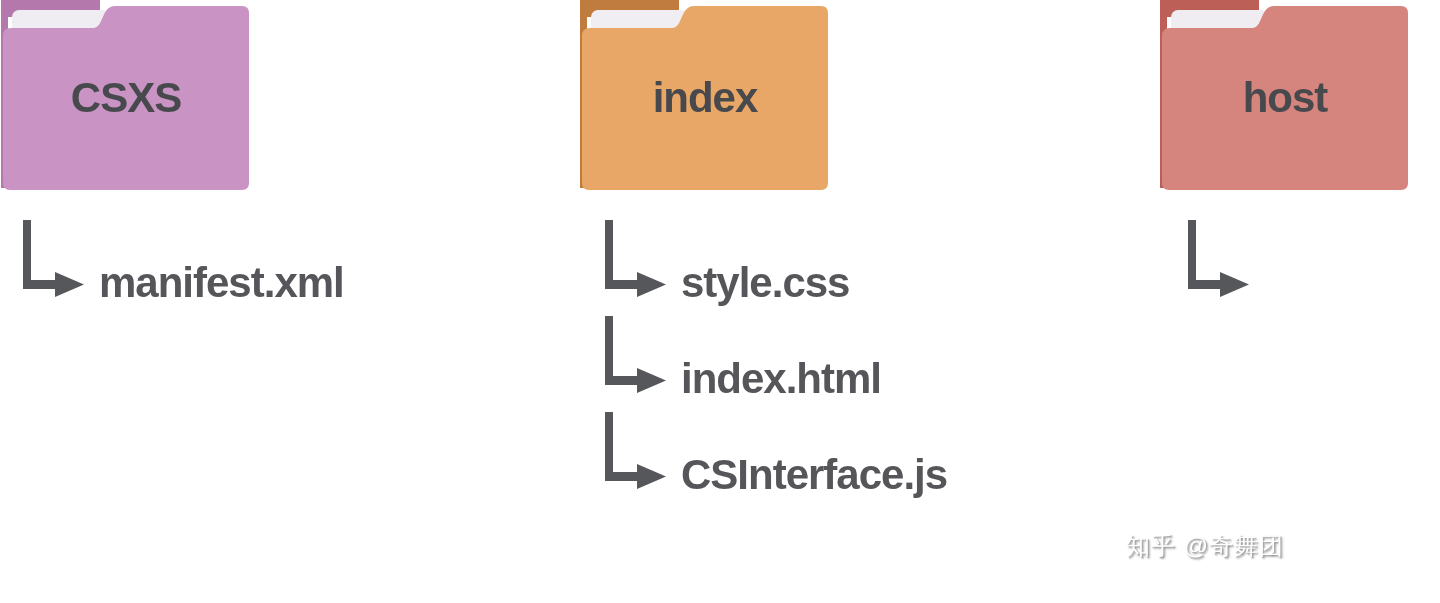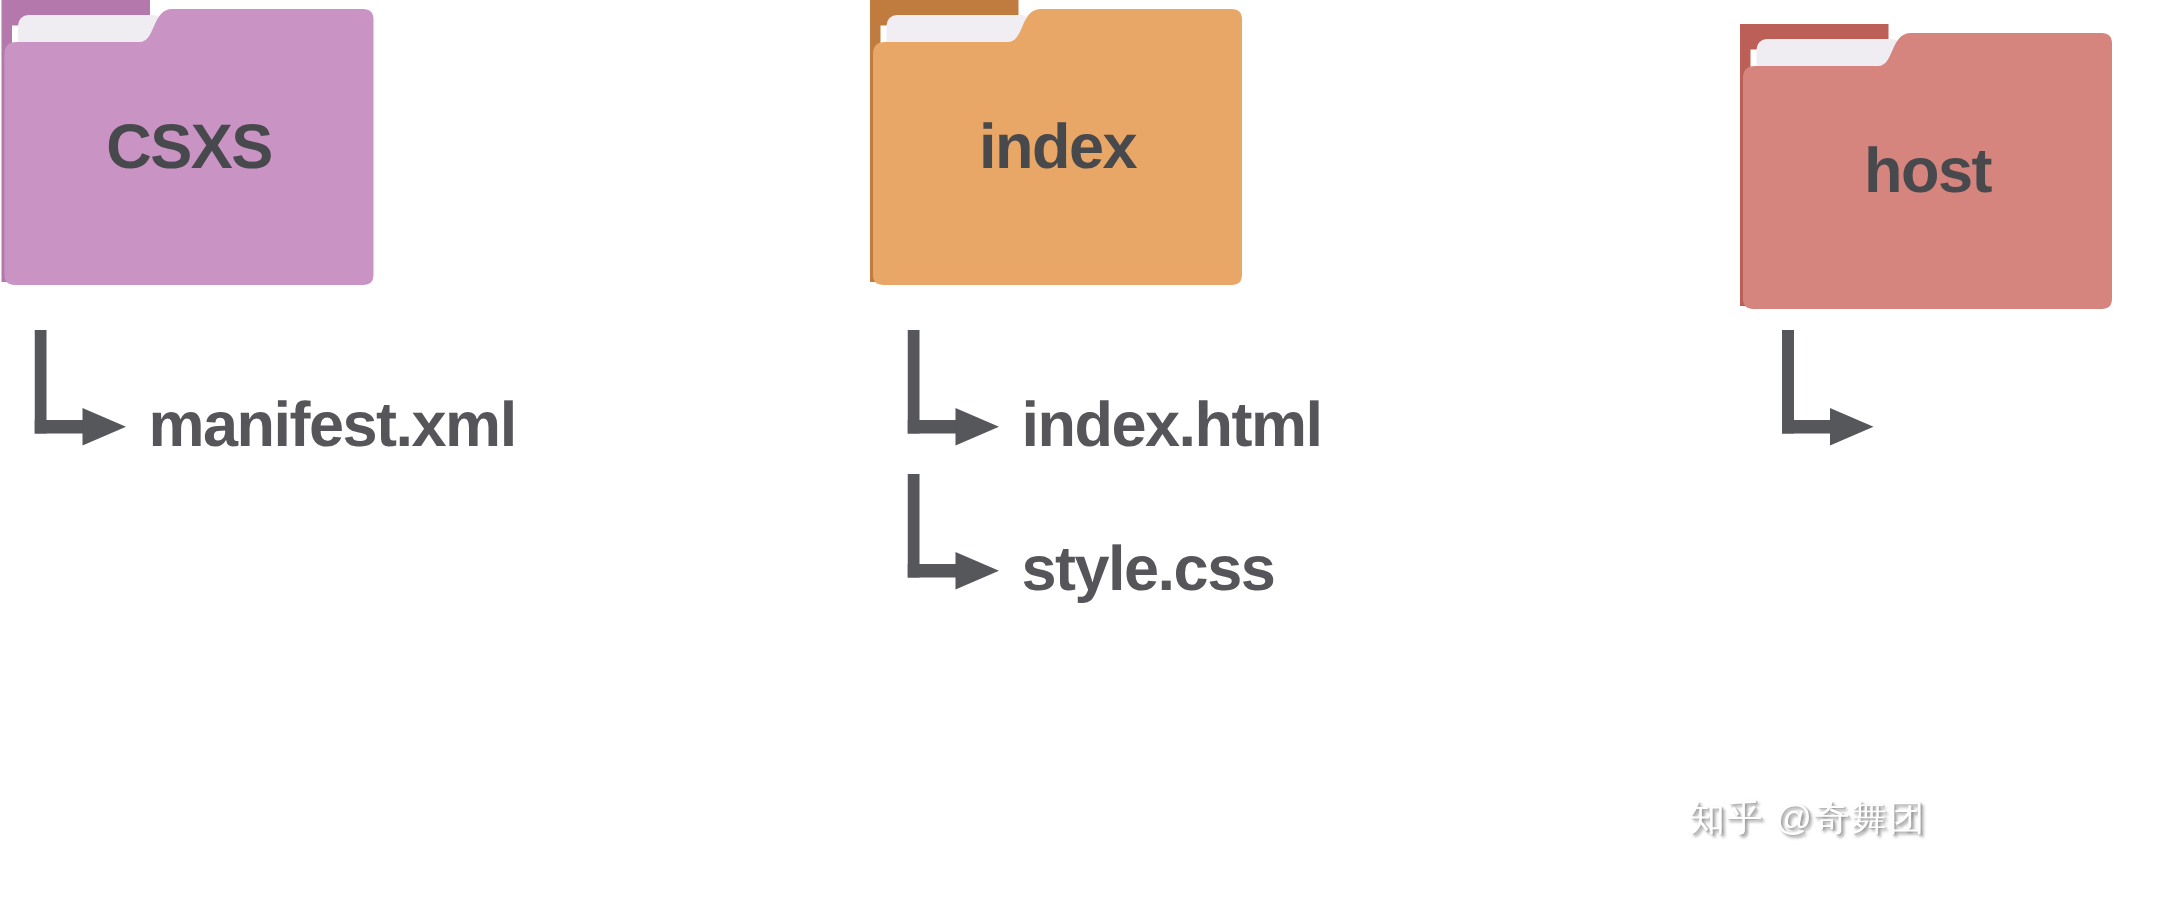--- a/index.html
+++ b/index.html
@@ -17,7 +17,7 @@
   }
   #folder-csxs   { left:-1px; }
   #folder-client { left:578px; }
-  #folder-host   { left:1158px;margin-top:16px; }
+  #folder-host   { left:1158px; }
 
   
   .files { position:absolute; top:220px; display:flex; flex-direction:column; gap:18px;text-decoration:underline; }

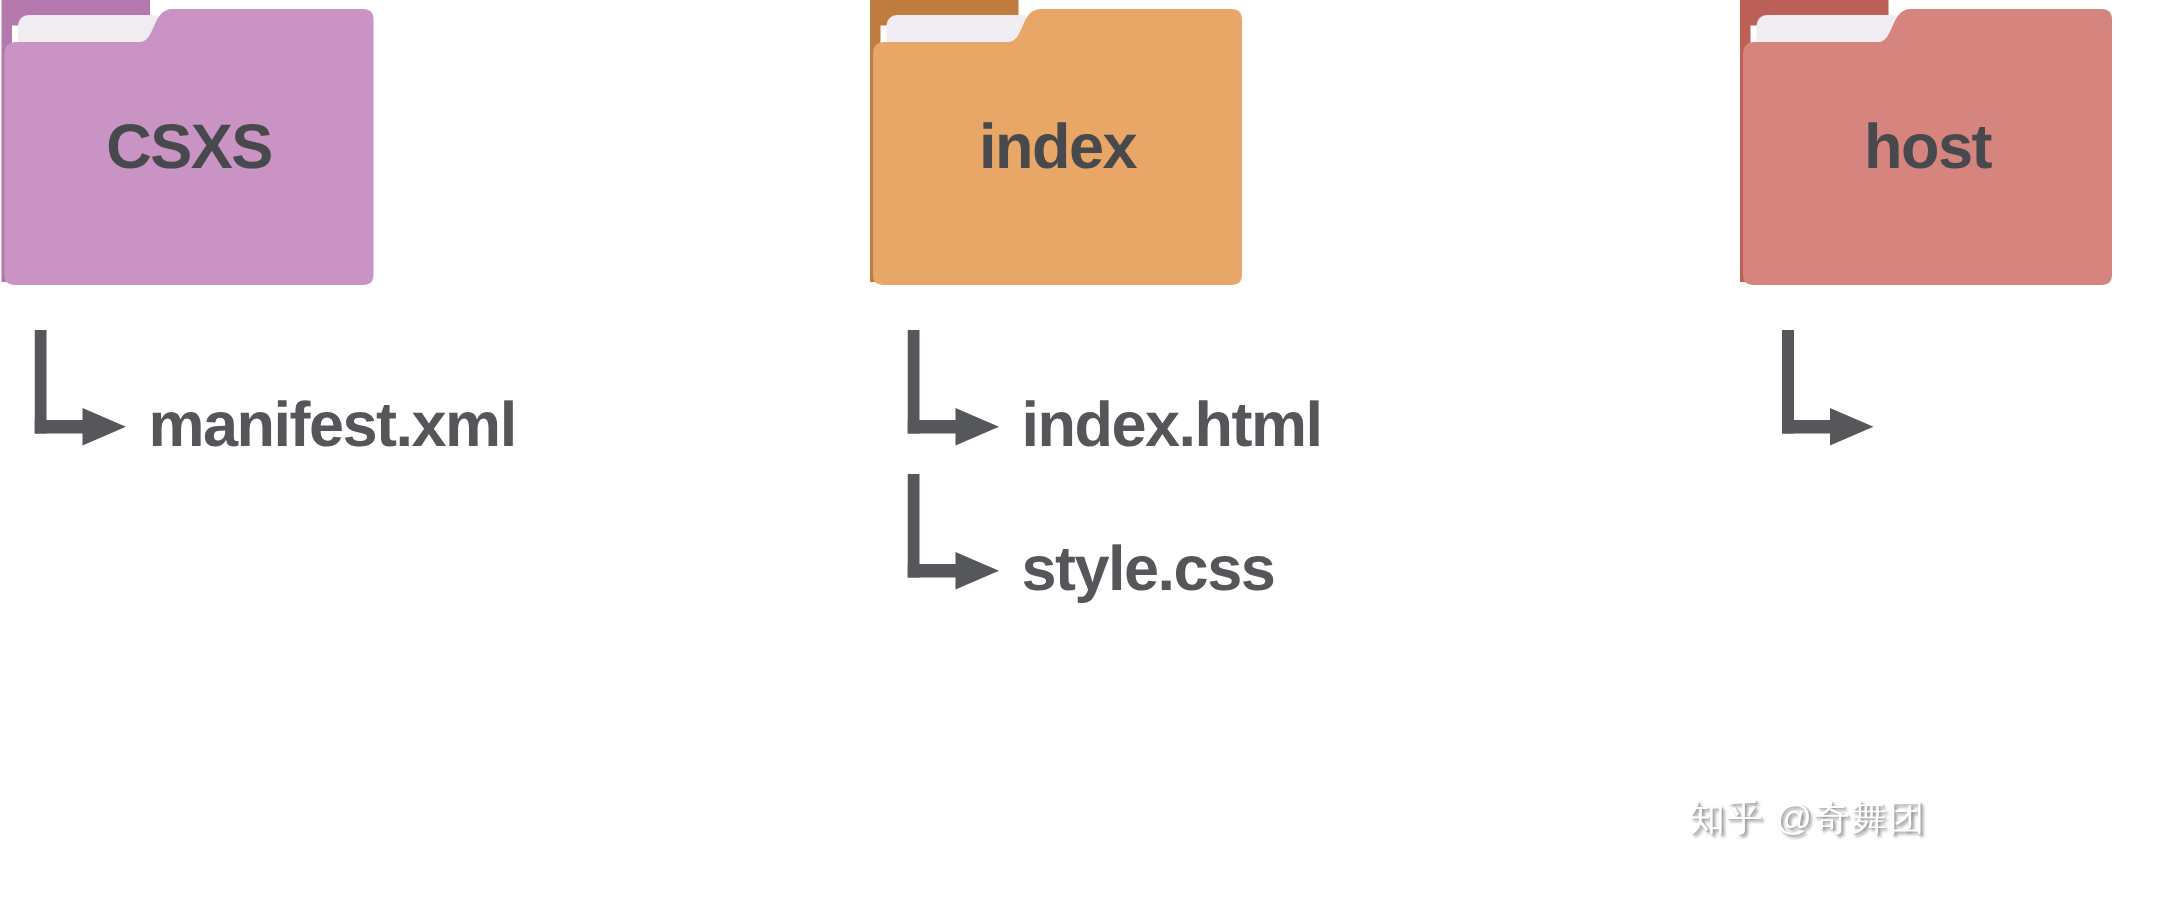--- a/index.html
+++ b/index.html
@@ -95,7 +95,7 @@
           <polygon points="32,52 61,64.5 32,77"></polygon>
         </g>
       </svg>
-      <span class="file-label">index.html</span>
+      <span class="file-label">style.css</span>
     </div>
     <div class="file-row">
       <svg class="arrow" width="62" height="78" viewBox="0 0 62 78">
@@ -105,7 +105,7 @@
           <polygon points="32,52 61,64.5 32,77"></polygon>
         </g>
       </svg>
-      <span class="file-label">style.css</span>
+      <span class="file-label">index.html</span>
     </div>
   </div>
 

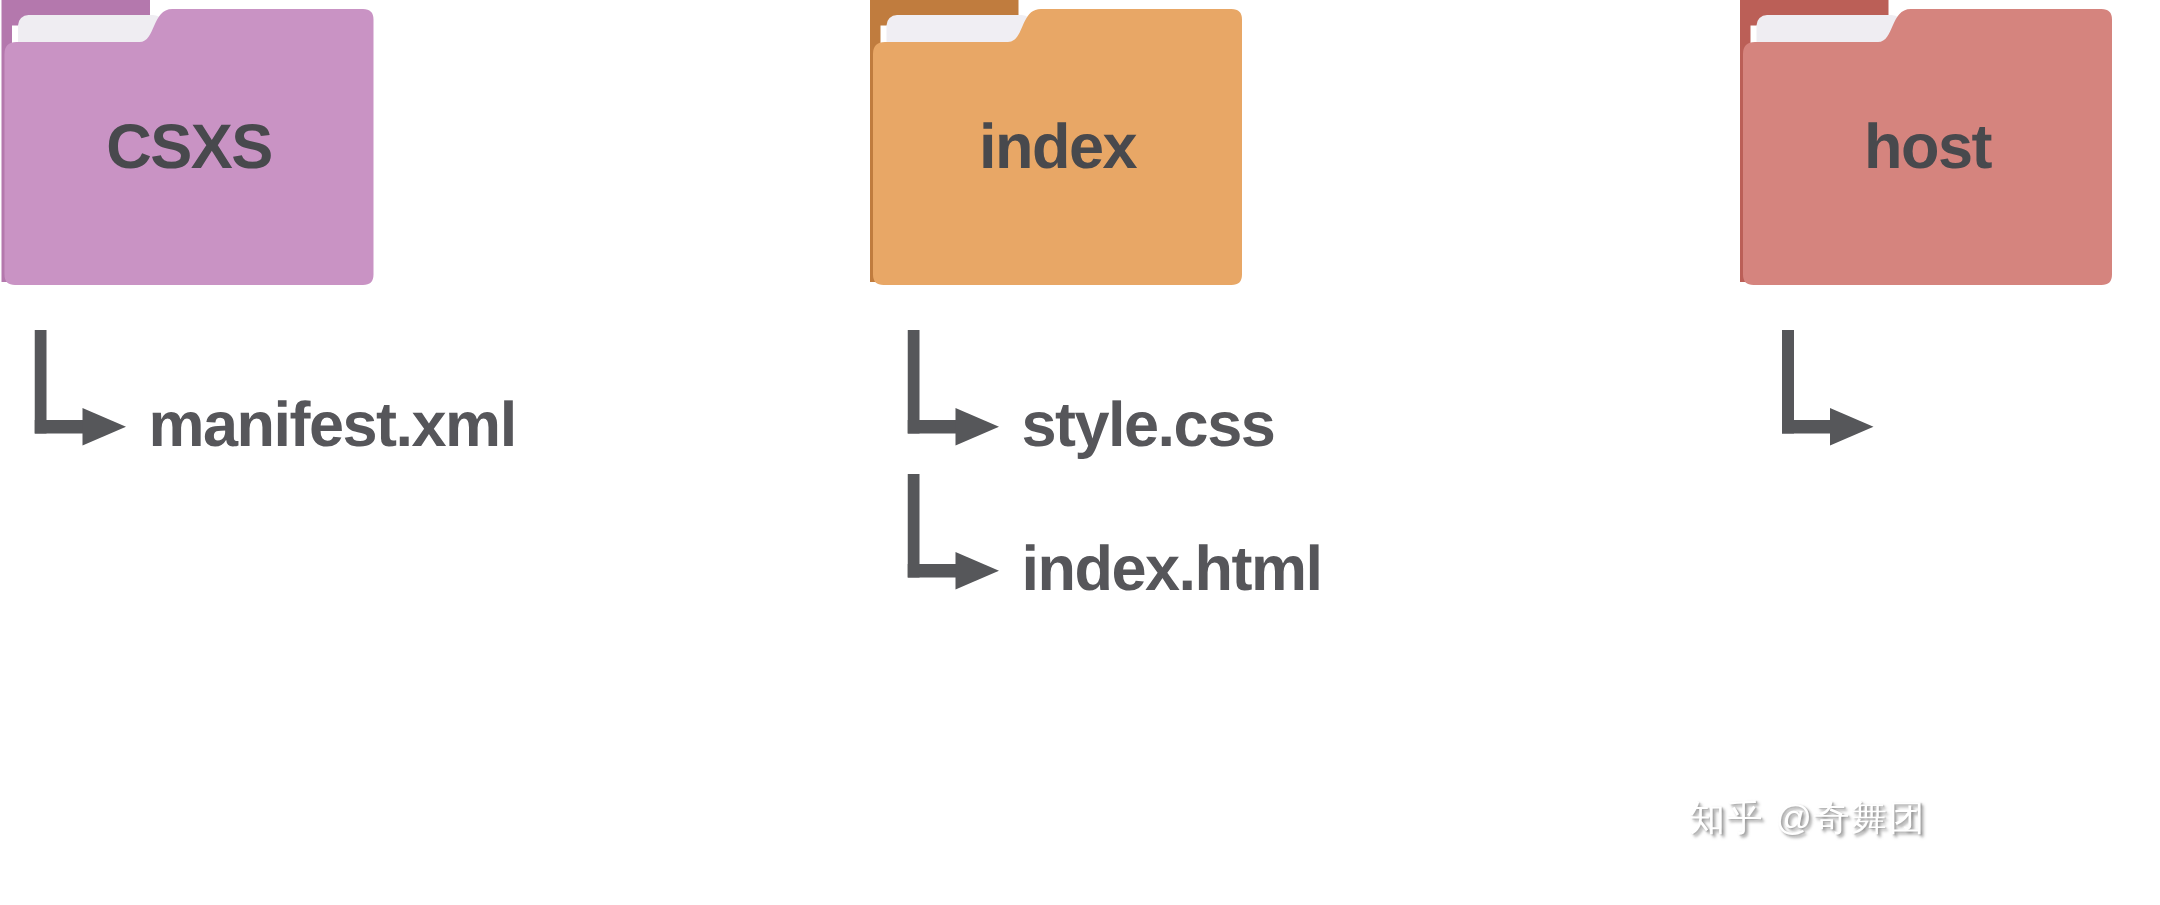--- a/index.html
+++ b/index.html
@@ -107,6 +107,16 @@
       </svg>
       <span class="file-label">index.html</span>
     </div>
+    <div class="file-row">
+      <svg class="arrow" width="62" height="78" viewBox="0 0 62 78">
+        <g fill="#56575a">
+          <rect x="0" y="0" width="8" height="69"></rect>
+            <rect x="0" y="60" width="34" height="9"></rect>
+          <polygon points="32,52 61,64.5 32,77"></polygon>
+        </g>
+      </svg>
+      <span class="file-label">CSInterface.js</span>
+    </div>
   </div>
 
   <div class="files" id="files-host">

